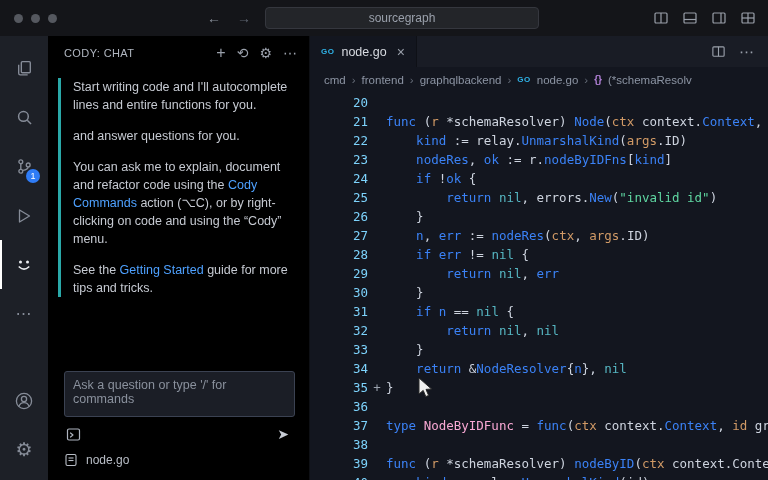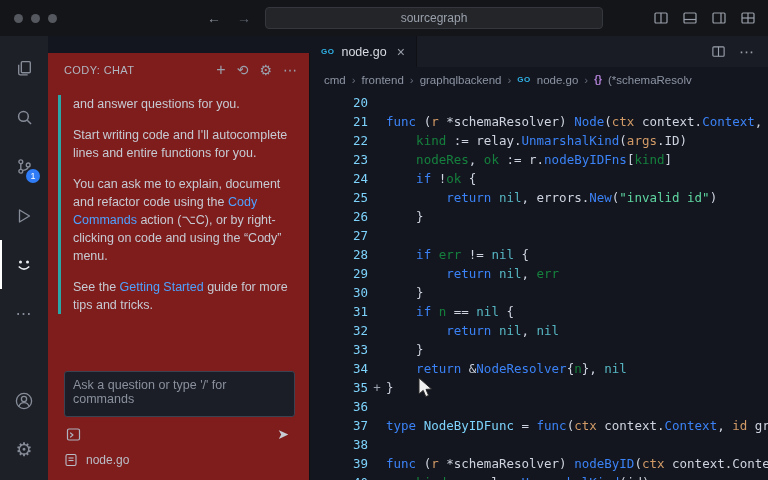--- a/index.html
+++ b/index.html
@@ -18,7 +18,7 @@
   .nav { margin-left:150px; display:flex; gap:16px; color:#8b919c; font-size:14px; line-height:1; }
   .nav .dim { color:#5d636e; }
   .searchbox {
-    width:338px; height:22px; margin-left:14px; background:#232529; border:1px solid #35373e;
+    width:274px; height:22px; margin-left:14px; background:#232529; border:1px solid #35373e;
     border-radius:4px; color:#9aa0ab; font-size:12px; display:flex; align-items:center; justify-content:center;
   }
   .tb-icons { margin-left:auto; display:flex; gap:13px; align-items:center; color:#9aa0aa; }

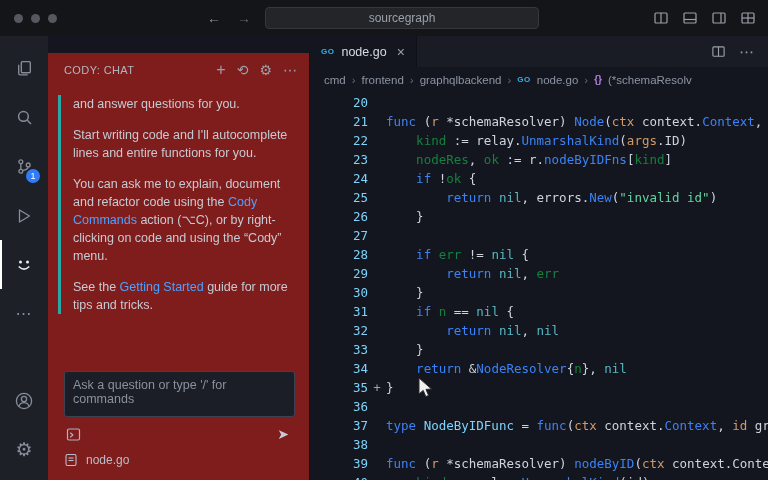--- a/index.html
+++ b/index.html
@@ -40,7 +40,7 @@
   .ab-gear { font-size:19px; }
 
   
-  .sidebar { width:262px; background:#7f1d1d; display:flex; flex-direction:column; border-right:1px solid #0e1015;margin-top:17px; }
+  .sidebar { width:262px; background:#000000; display:flex; flex-direction:column; border-right:1px solid #0e1015; }
   .sb-header { flex:0 0 34px; display:flex; align-items:center; padding:0 12px 0 16px; }
   .sb-title { font-size:11px; color:#b0b6c0; letter-spacing:0.4px; }
   .sb-icons { margin-left:auto; display:flex; gap:11px; color:#9aa0ab; font-size:14px; line-height:1; align-items:center; }

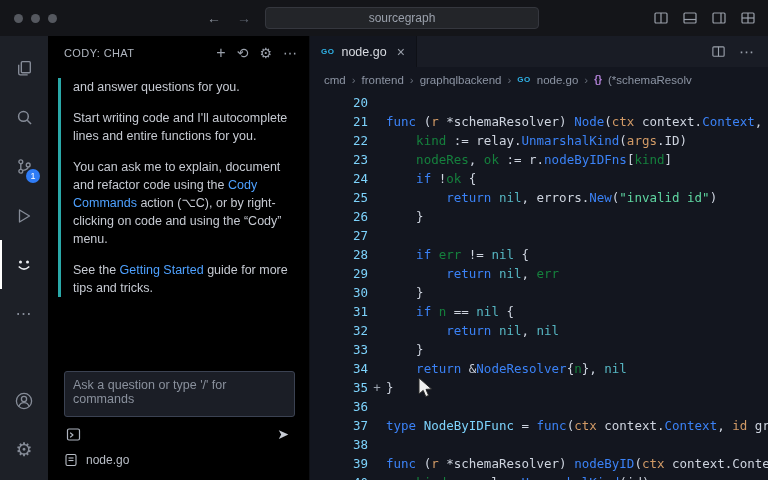--- a/index.html
+++ b/index.html
@@ -193,8 +193,8 @@
 
       <div class="chat-scroll">
         <div class="messages" id="chat-messages">
+            <p class="chat-p"><span>Start writing code and I'll autocomplete lines and entire functions for you.</span></p>
             <p class="chat-p"><span>and answer questions for you.</span></p>
-            <p class="chat-p"><span>Start writing code and I'll autocomplete lines and entire functions for you.</span></p>
             <p class="chat-p"><span>You can ask me to explain, document and refactor code using the </span><span class="chat-link">Cody Commands</span><span> action (⌥C), or by right-clicking on code and using the “Cody” menu.</span></p>
             <p class="chat-p"><span>See the </span><span class="chat-link">Getting Started</span><span> guide for more tips and tricks.</span></p>
           </div>

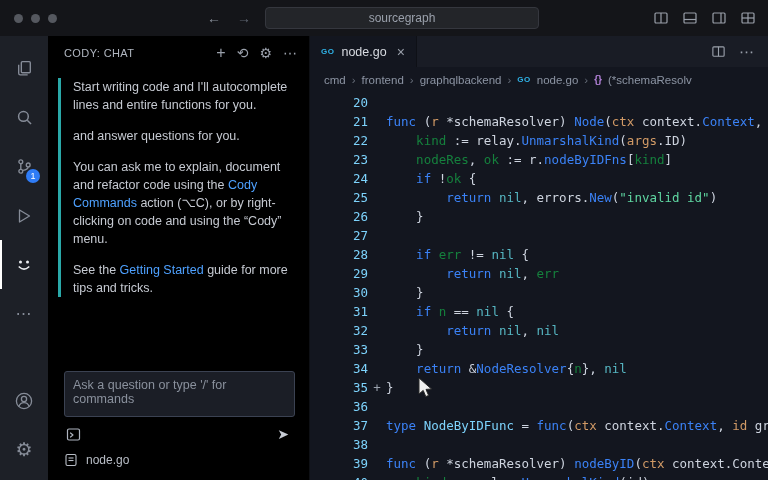--- a/index.html
+++ b/index.html
@@ -82,7 +82,7 @@
   .code-text { white-space:pre; overflow:hidden; }
 
   .tk-kw { color:#3b82f6; }
-  .tk-vr { color:#15803d;text-align:right; }
+  .tk-vr { color:#3b82f6;text-align:right; }
   .tk-fn { color:#3b82f6; }
   .tk-st { color:#5fd7a2; }
   .tk-cn { color:#56b6c2; }

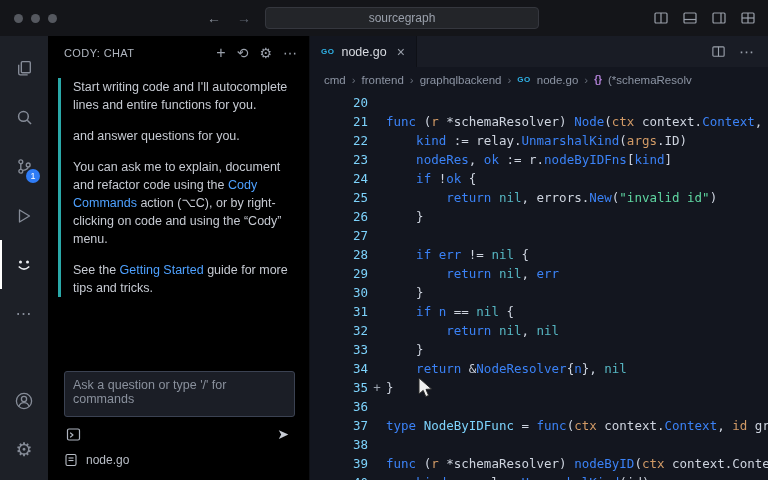--- a/index.html
+++ b/index.html
@@ -290,6 +290,7 @@
           <div class="code-line">
             <span class="ln">27</span>
             <span class="plus"></span>
+            <span class="code-text"><span class="tk-pl">    </span><span class="tk-vr">n</span><span class="tk-pl">, </span><span class="tk-vr">err</span><span class="tk-pl"> := </span><span class="tk-fn">nodeRes</span><span class="tk-pl">(</span><span class="tk-pm">ctx</span><span class="tk-pl">, </span><span class="tk-pm">args</span><span class="tk-pl">.ID)</span></span>
           </div>
           <div class="code-line">
             <span class="ln">28</span>

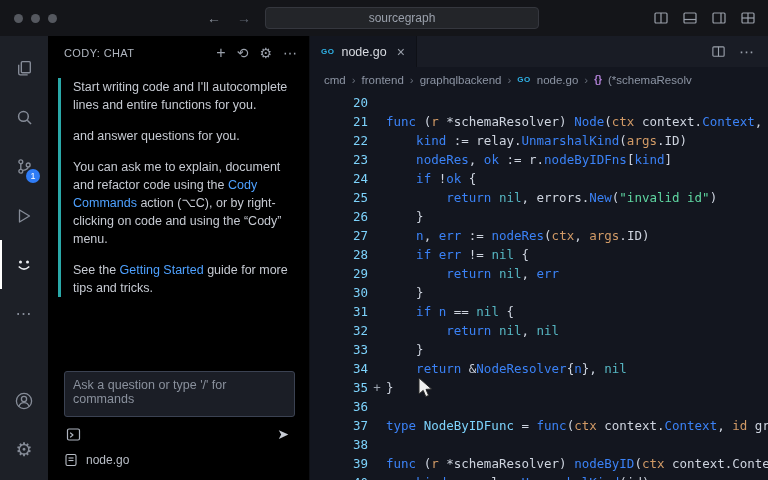--- a/index.html
+++ b/index.html
@@ -87,7 +87,7 @@
   .tk-st { color:#5fd7a2; }
   .tk-cn { color:#56b6c2; }
   .tk-pm { color:#d19a66; }
-  .tk-ty { color:#7dd3fc; }
+  .tk-ty { color:#f9a8d4; }
   .tk-pl { color:#ced4df; }
 
   .cursor { position:absolute; left:418px; top:377px; z-index:60; pointer-events:none; }

